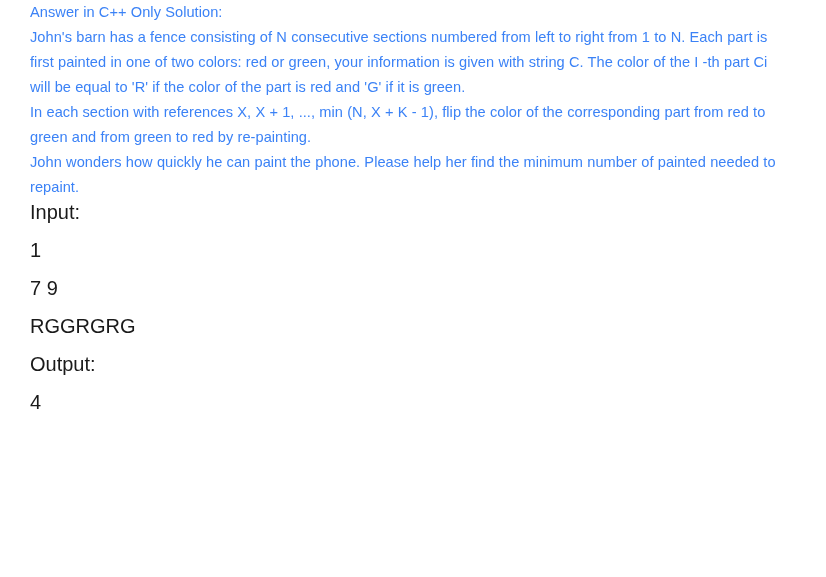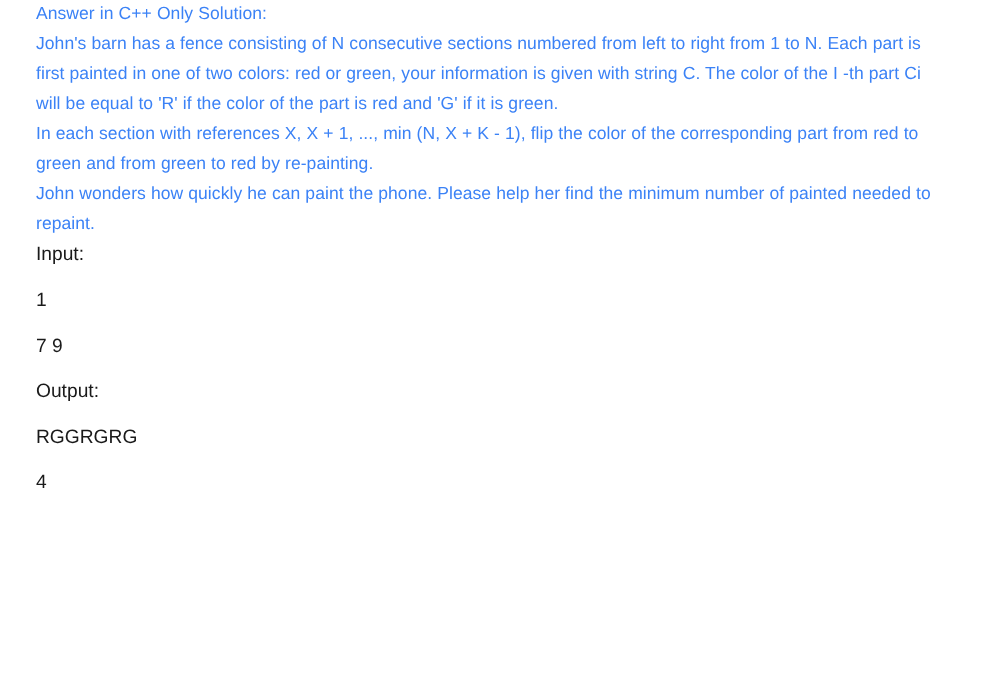--- a/index.html
+++ b/index.html
@@ -46,7 +46,7 @@
   }
   .io-line {
     margin: 0;
-    font-size: 16px;
+    font-size: 20px;
     line-height: 25px;
     margin-bottom: 13px;
     color: #1a1a1a;

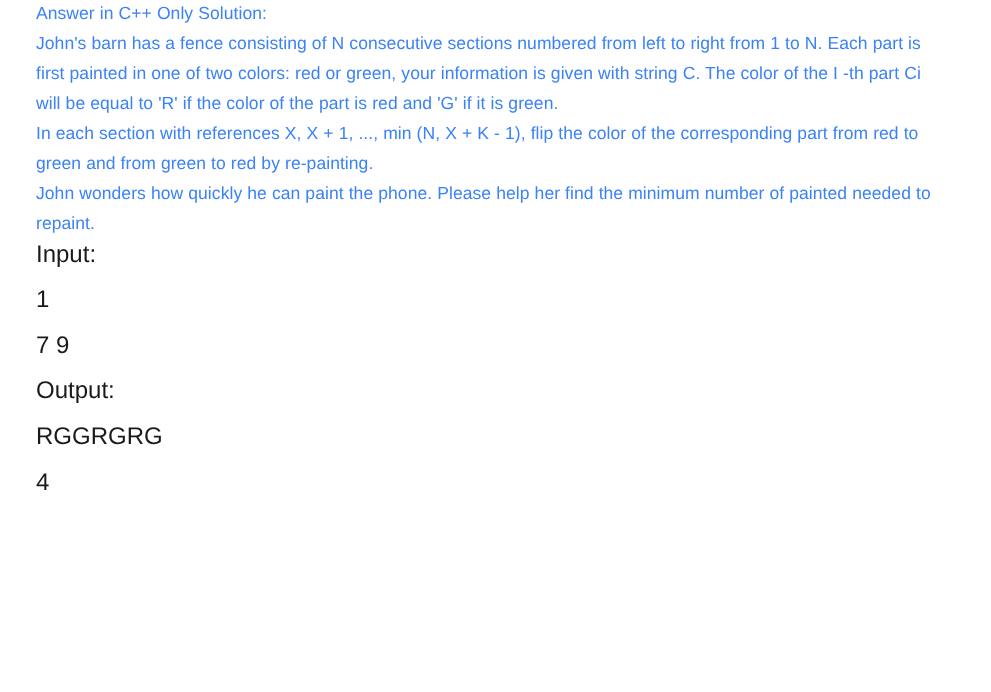--- a/index.html
+++ b/index.html
@@ -77,9 +77,9 @@
 
     <p class="io-line">7 9</p>
 
+    <p class="io-line">RGGRGRG</p>
+
     <p class="io-line">Output:</p>
-
-    <p class="io-line">RGGRGRG</p>
 
     <p class="io-line last">4</p>
 

